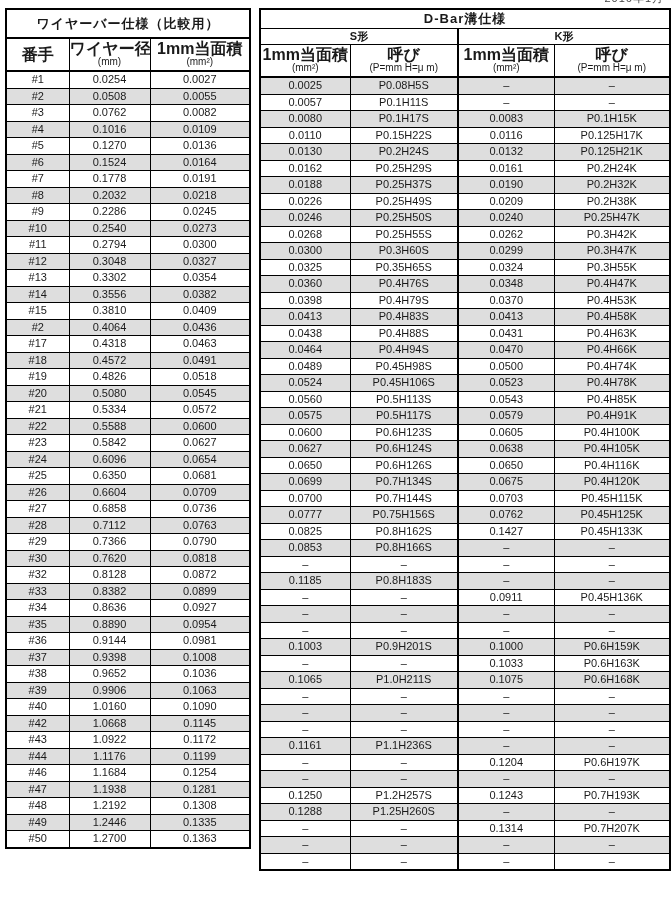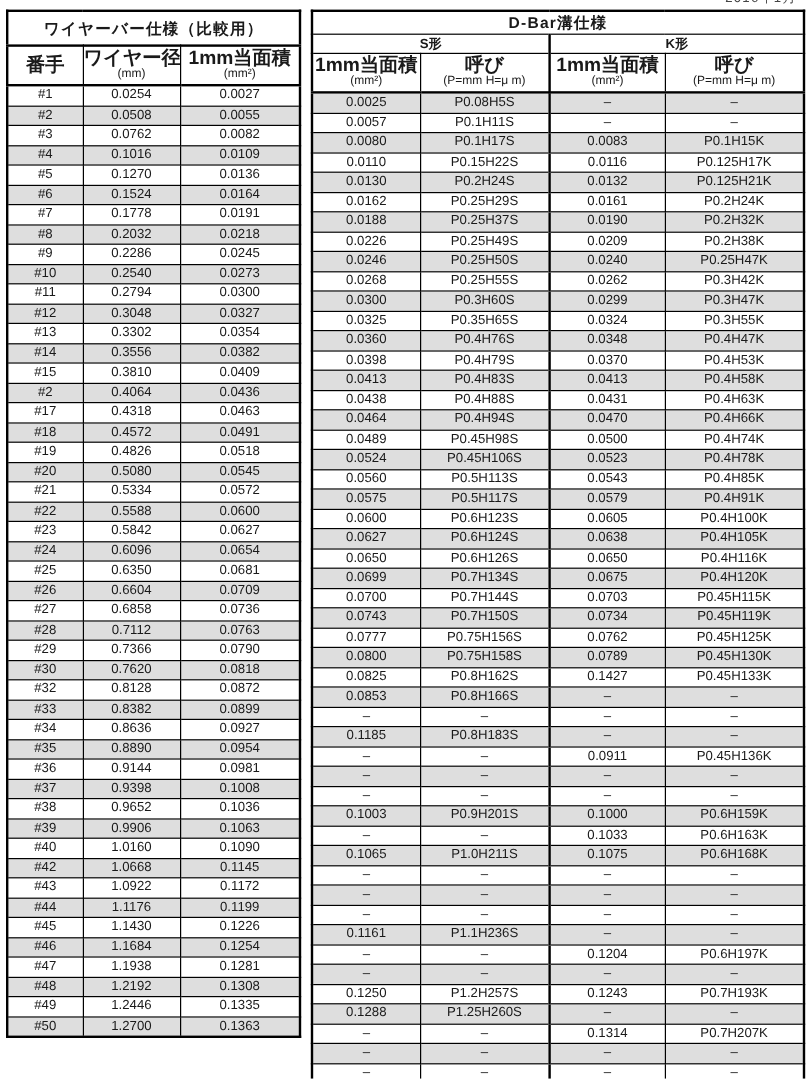--- a/index.html
+++ b/index.html
@@ -523,12 +523,6 @@
           <td>P0.45H115K</td>
         </tr>
         <tr>
-          <td>0.0743</td>
-          <td>P0.7H150S</td>
-          <td>0.0734</td>
-          <td>P0.45H119K</td>
-        </tr>
-        <tr>
           <td>0.0777</td>
           <td>P0.75H156S</td>
           <td>0.0762</td>

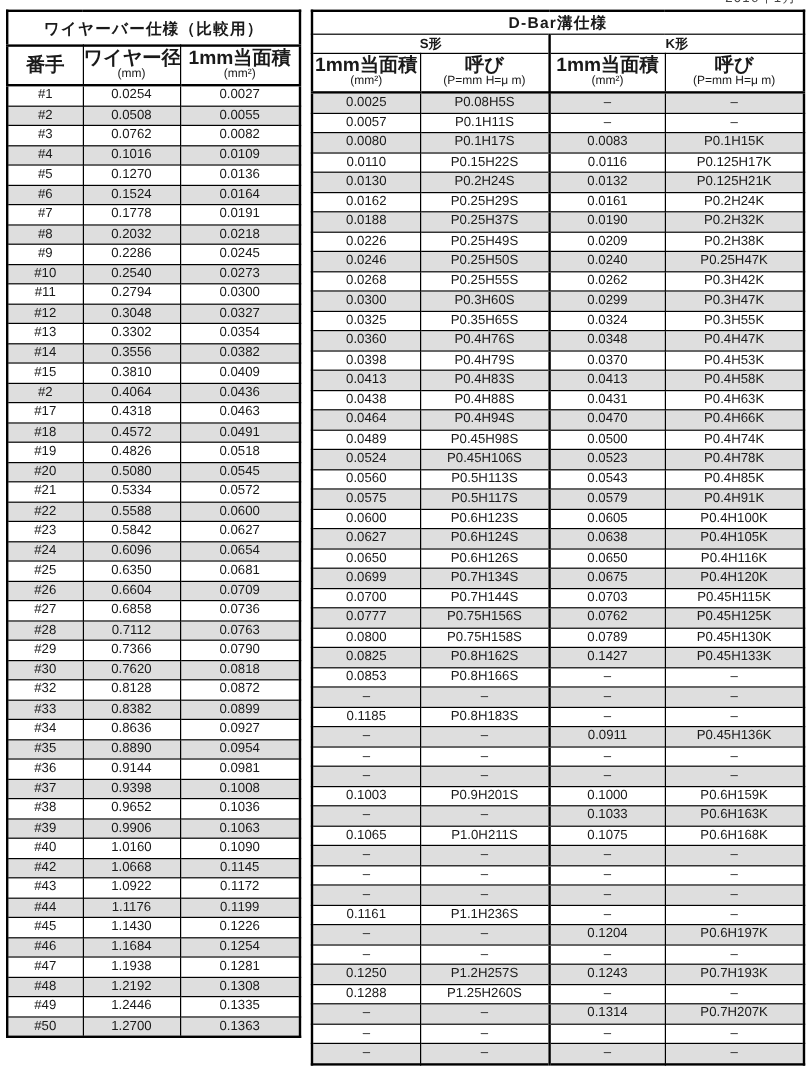--- a/index.html
+++ b/index.html
@@ -529,12 +529,6 @@
           <td>P0.45H125K</td>
         </tr>
         <tr>
-          <td>0.0800</td>
-          <td>P0.75H158S</td>
-          <td>0.0789</td>
-          <td>P0.45H130K</td>
-        </tr>
-        <tr>
           <td>0.0825</td>
           <td>P0.8H162S</td>
           <td>0.1427</td>

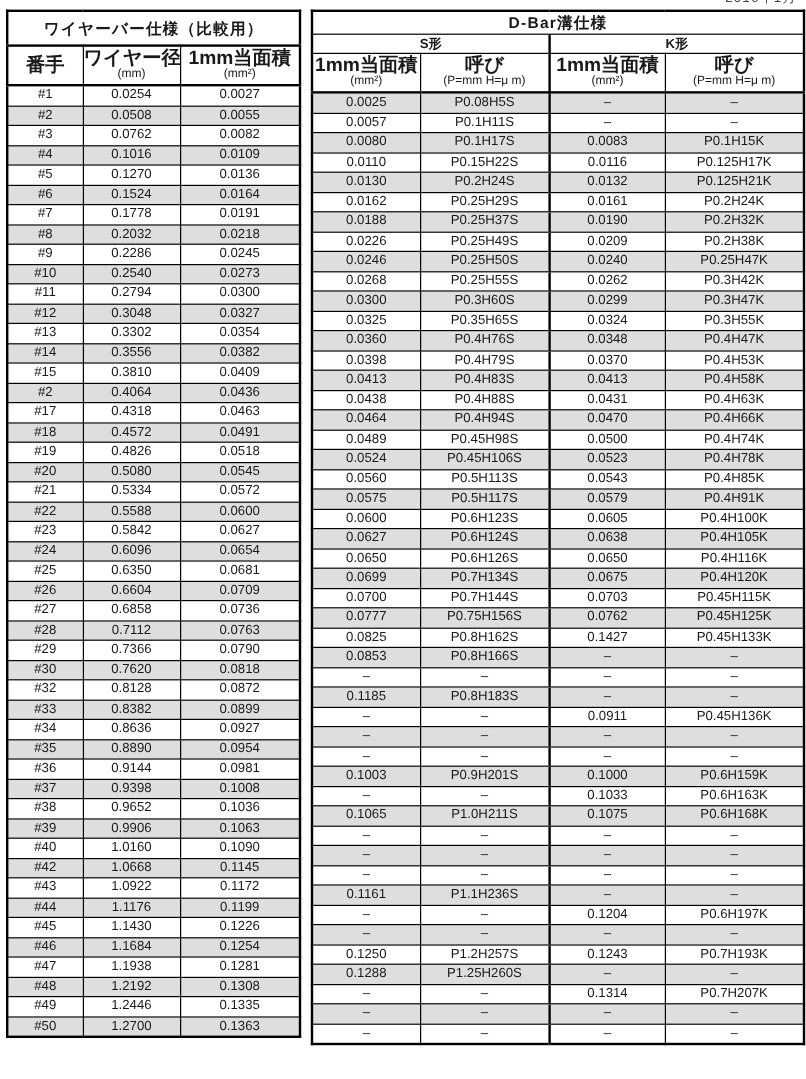--- a/index.html
+++ b/index.html
@@ -297,11 +297,6 @@
           <td>#44</td>
           <td>1.1176</td>
           <td>0.1199</td>
-        </tr>
-        <tr>
-          <td>#45</td>
-          <td>1.1430</td>
-          <td>0.1226</td>
         </tr>
         <tr>
           <td>#46</td>

